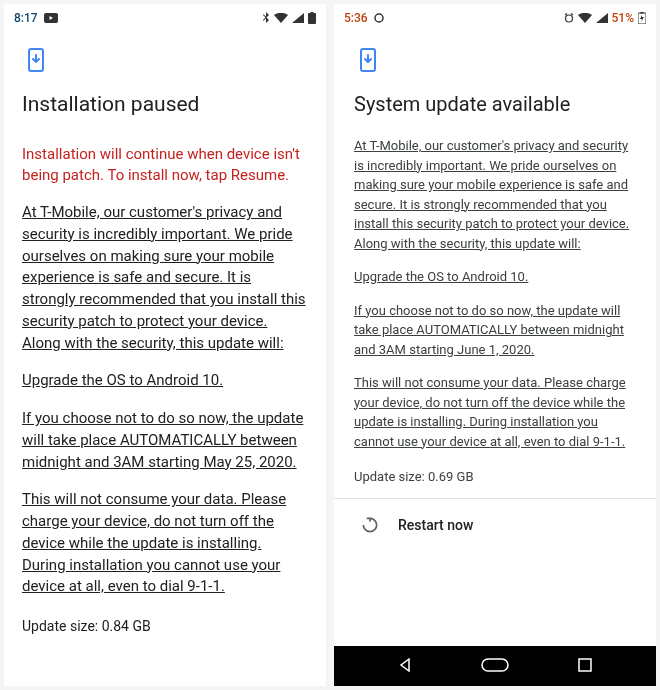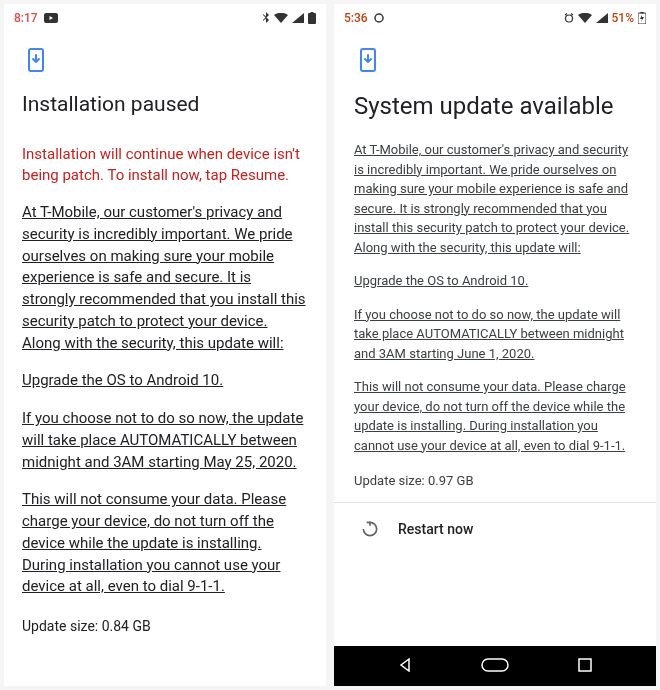--- a/index.html
+++ b/index.html
@@ -32,7 +32,7 @@
     }
     .status-left { display: flex; align-items: center; gap: 6px; }
     .status-right { display: flex; align-items: center; gap: 4px; }
-    .phone-left .status-bar { color: #ef4444; }
+    .phone-left .status-bar { color: #0c4a6e; }
     .phone-right .status-bar { color: #c2410c; }
     .content {
       padding: 14px 18px 10px 18px;

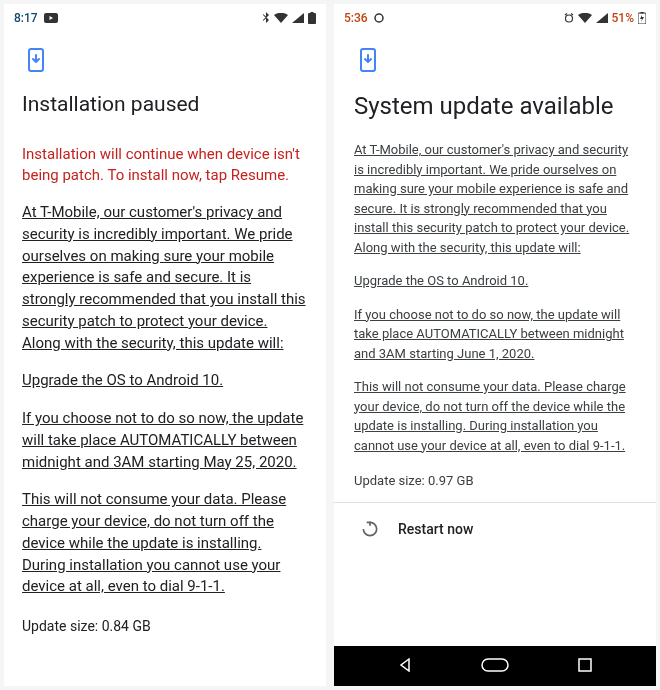--- a/index.html
+++ b/index.html
@@ -55,7 +55,7 @@
       color: #202124;
       margin-bottom: 28px;
     }
-    .phone-right h1.heading { font-size: 24px; margin-bottom: 20px; }
+    .phone-right h1.heading { font-size: 20px; margin-bottom: 20px; }
     .warning {
       color: #c5221f;
       font-size: 15px;

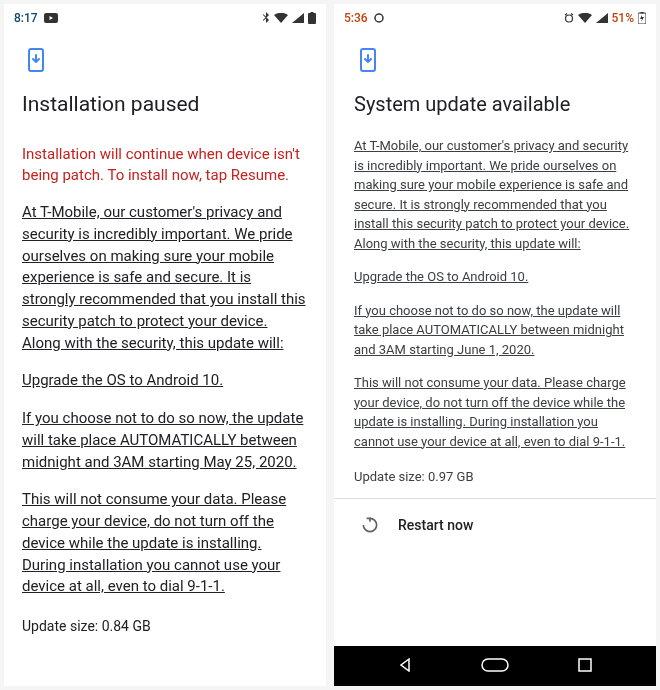--- a/index.html
+++ b/index.html
@@ -207,7 +207,7 @@
     <p class="para">Upgrade the OS to Android 10.</p>
     <p class="para">If you choose not to do so now, the update will take place AUTOMATICALLY between midnight and 3AM starting June 1, 2020.</p>
     <p class="para">This will not consume your data. Please charge your device, do not turn off the device while the update is installing. During installation you cannot use your device at all, even to dial 9-1-1.</p>
-    <p class="update-size">Update size: 0.97 GB</p>
+    <p class="update-size">Update size: 0.69 GB</p>
     <div class="divider"></div>
     <div class="restart-row">
       <span class="restart-icon">

